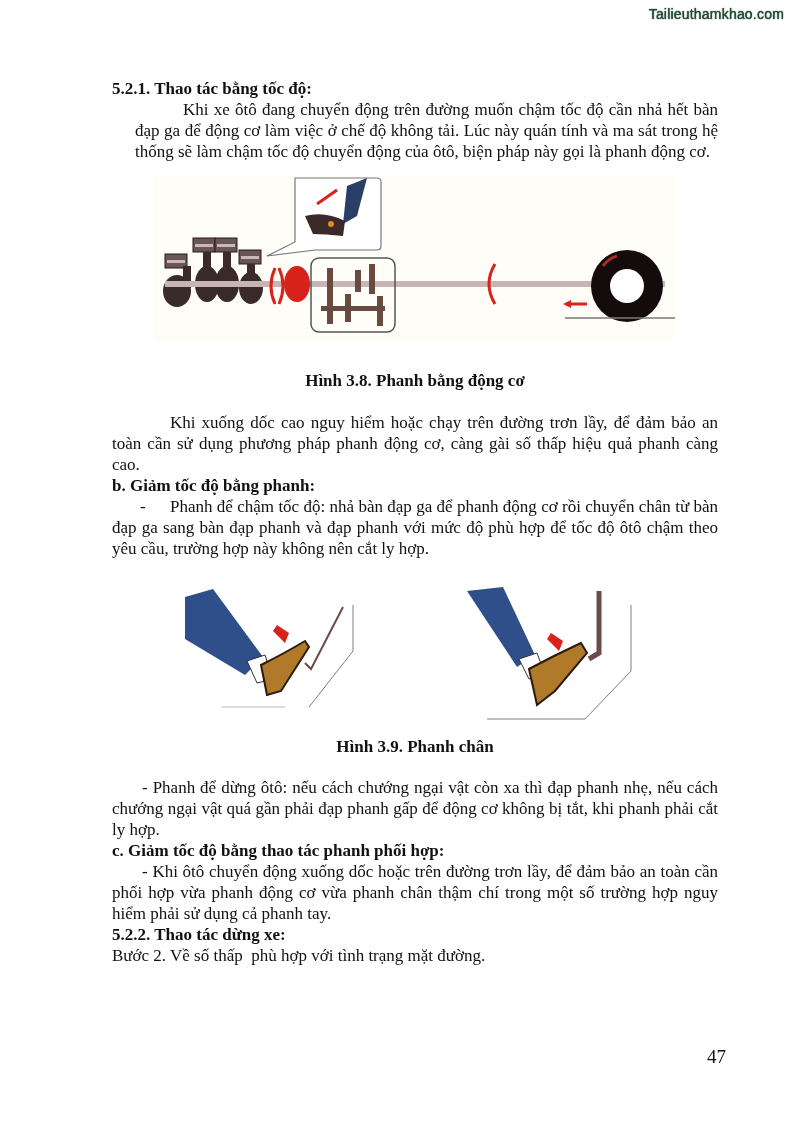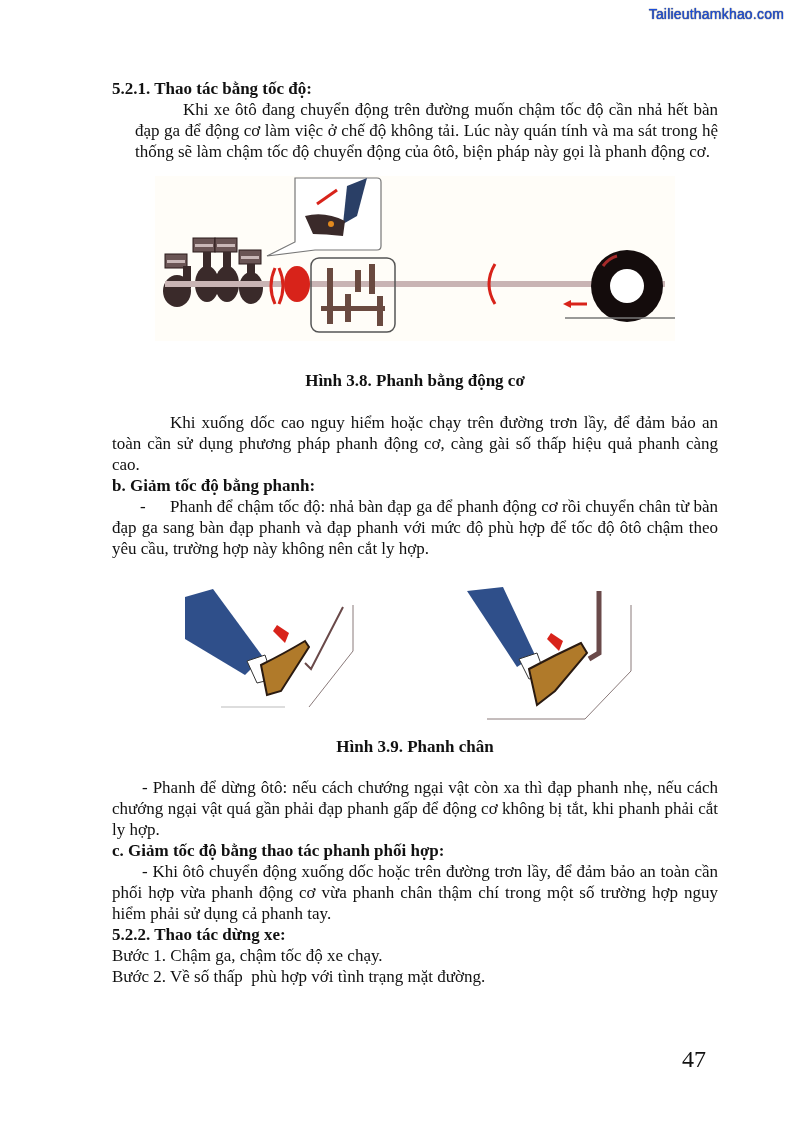--- a/index.html
+++ b/index.html
@@ -6,7 +6,7 @@
   body { width: 794px; height: 1123px; position: relative; overflow: hidden;
          font-family: "Liberation Serif", "DejaVu Serif", serif; color: #111; }
   .watermark { position: absolute; top: 6px; right: 10px; font-family: "Liberation Sans", sans-serif;
-               font-size: 14px; color: #1d4ed8; letter-spacing: 0.2px;
+               font-size: 14px; color: #14532d; letter-spacing: 0.2px;
                text-shadow: 0 0 1px #555, 0 0 1px #555; }
   .page { position: absolute; left: 112px; top: 78px; width: 606px; }
   .line { font-size: 17px; line-height: 21px; margin: 0; text-align: justify; }

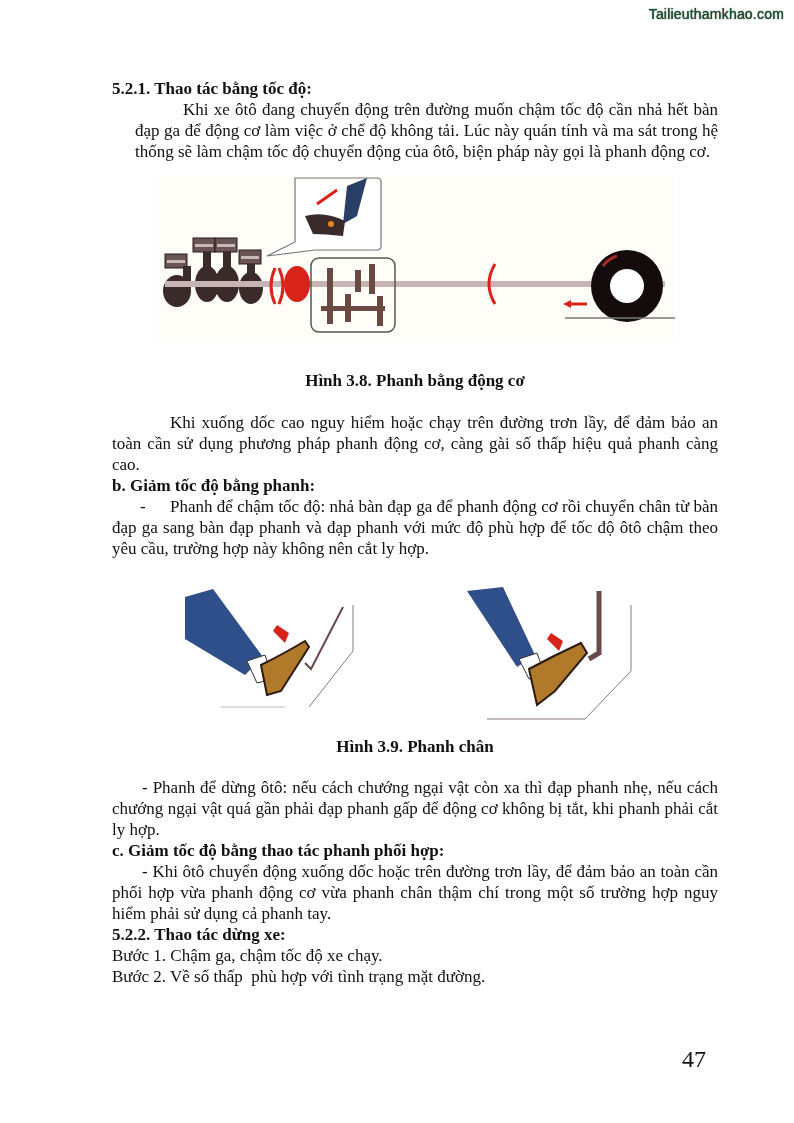--- a/index.html
+++ b/index.html
@@ -125,7 +125,6 @@
   <p class="line indent3">- Khi ôtô chuyển động xuống dốc hoặc trên đường trơn lầy, để đảm bảo an toàn cần phối hợp vừa phanh động cơ vừa phanh chân thậm chí trong một số trường hợp nguy hiểm phải sử dụng cả phanh tay.</p>
 
   <p class="line bold">5.2.2. Thao tác dừng xe:</p>
-  <p class="line">Bước 1. Chậm ga, chậm tốc độ xe chạy.</p>
   <p class="line" style="white-space:pre;">Bước 2. Về số thấp  phù hợp với tình trạng mặt đường.</p>
 </div>
 

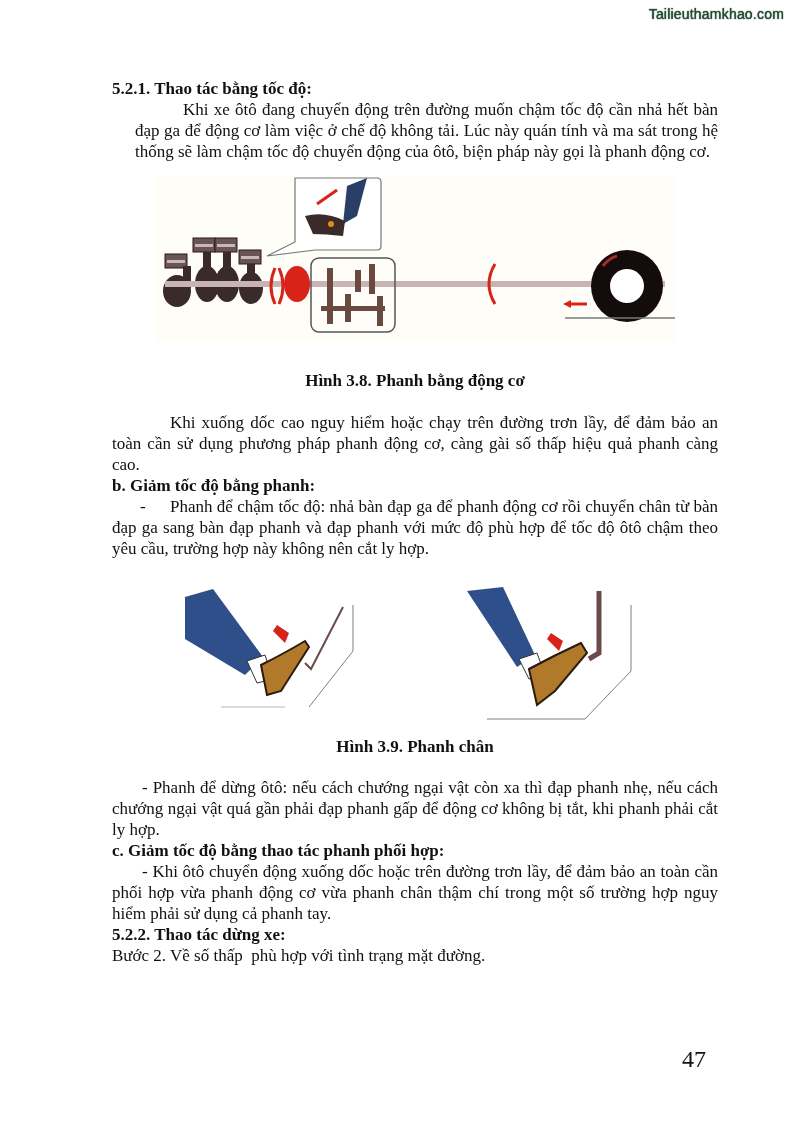--- a/index.html
+++ b/index.html
@@ -16,7 +16,7 @@
   .indent3 { text-indent: 30px; }
   .caption { font-weight: bold; font-size: 17px; text-align: center; margin: 12px; }
   .fig { position: relative; margin: 0 auto; }
-  .pagenum { position: absolute; right: 88px; top: 1046px; font-size: 24px; }
+  .pagenum { position: absolute; right: 68px; top: 1046px; font-size: 19px; }
 </style>
 </head>
 <body>

